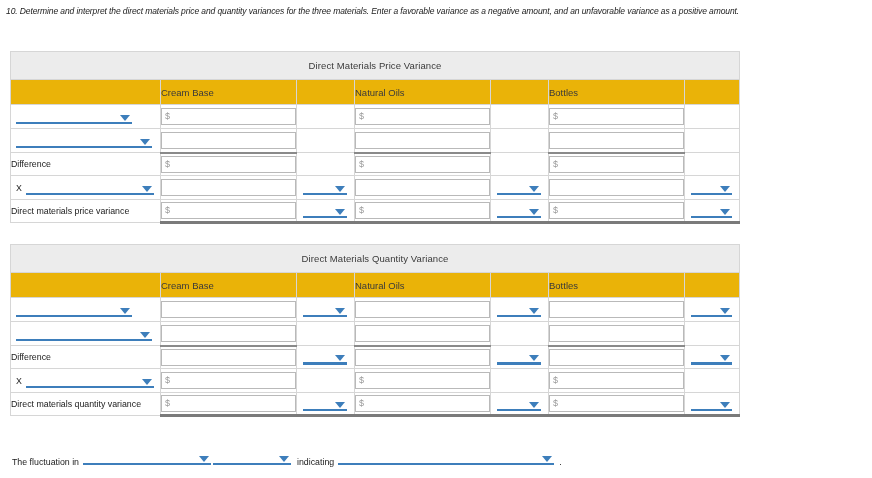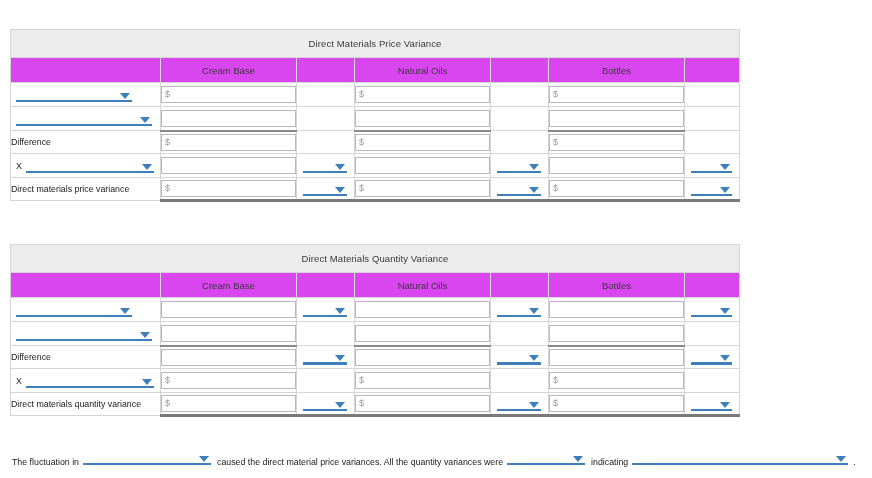--- a/index.html
+++ b/index.html
@@ -150,6 +150,7 @@
 
 <div class="page">
 
+  <div class="prompt">10. Determine and interpret the direct materials price and quantity variances for the three materials. Enter a favorable variance as a negative amount, and an unfavorable variance as a positive amount.</div>
 
   <table class="vtable" id="table-price">
     <colgroup>

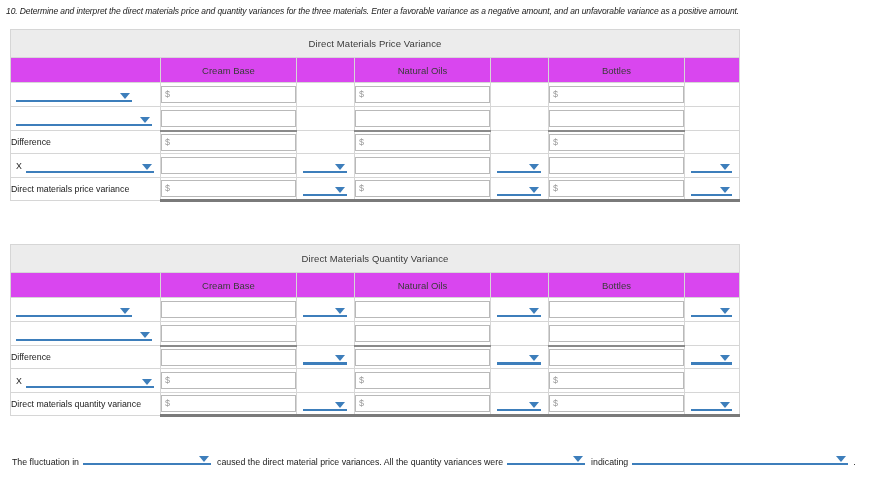--- a/index.html
+++ b/index.html
@@ -34,7 +34,7 @@
     table-layout: fixed;
     background: #ffffff;
   }
-  #table-price { top: 29px; }
+  #table-price { top: 51px; }
   #table-qty   { top: 244px; }
 
   .vtable td, .vtable th {

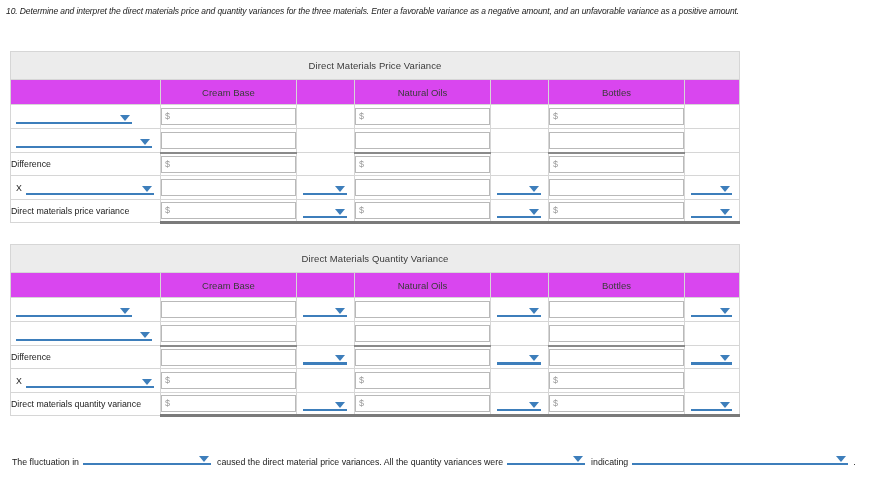--- a/index.html
+++ b/index.html
@@ -55,9 +55,9 @@
   }
 
   .col-head {
-    background: #d946ef;
+    background: #eab308;
     height: 25px;
-    text-align: center;
+    text-align: left;
     font-size: 9.5px;
     font-weight: bold;
     color: #3a3a3a;

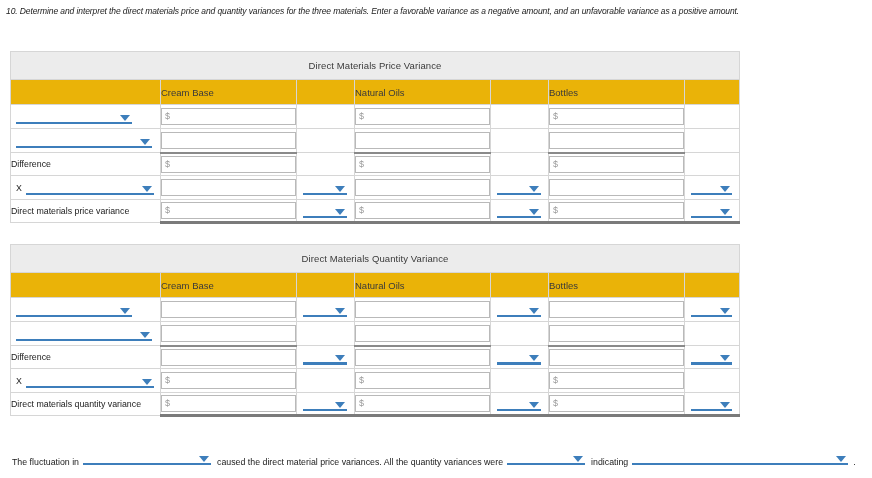--- a/index.html
+++ b/index.html
@@ -489,7 +489,6 @@
       <span class="bar"></span>
       <span class="tri"></span>
     </span>
-    <span class="txt">caused the direct material price variances. All the quantity variances were</span>
     <span class="dd s2">
       <span class="bar"></span>
       <span class="tri"></span>

